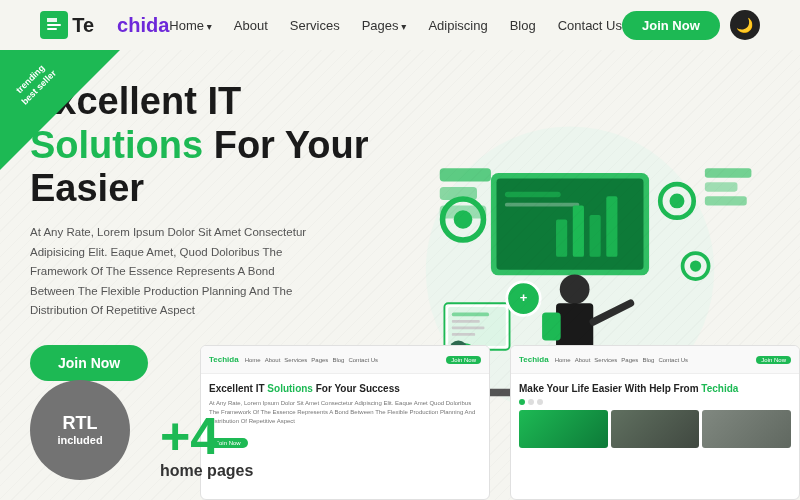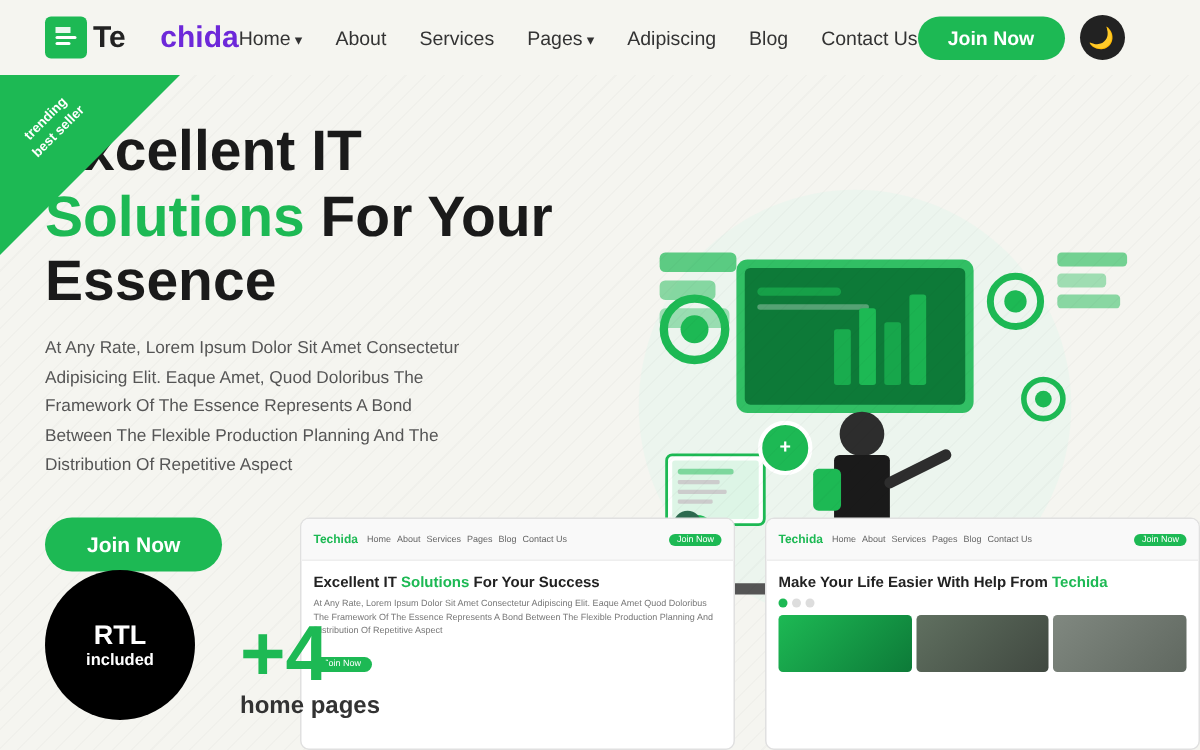--- a/index.html
+++ b/index.html
@@ -16,7 +16,7 @@
     .navbar {
       display: flex;
       align-items: center;
-      justify-content: flex-start;
+      justify-content: center;
       padding: 0 30px;
       height: 50px;
       background: #f5f5f0;

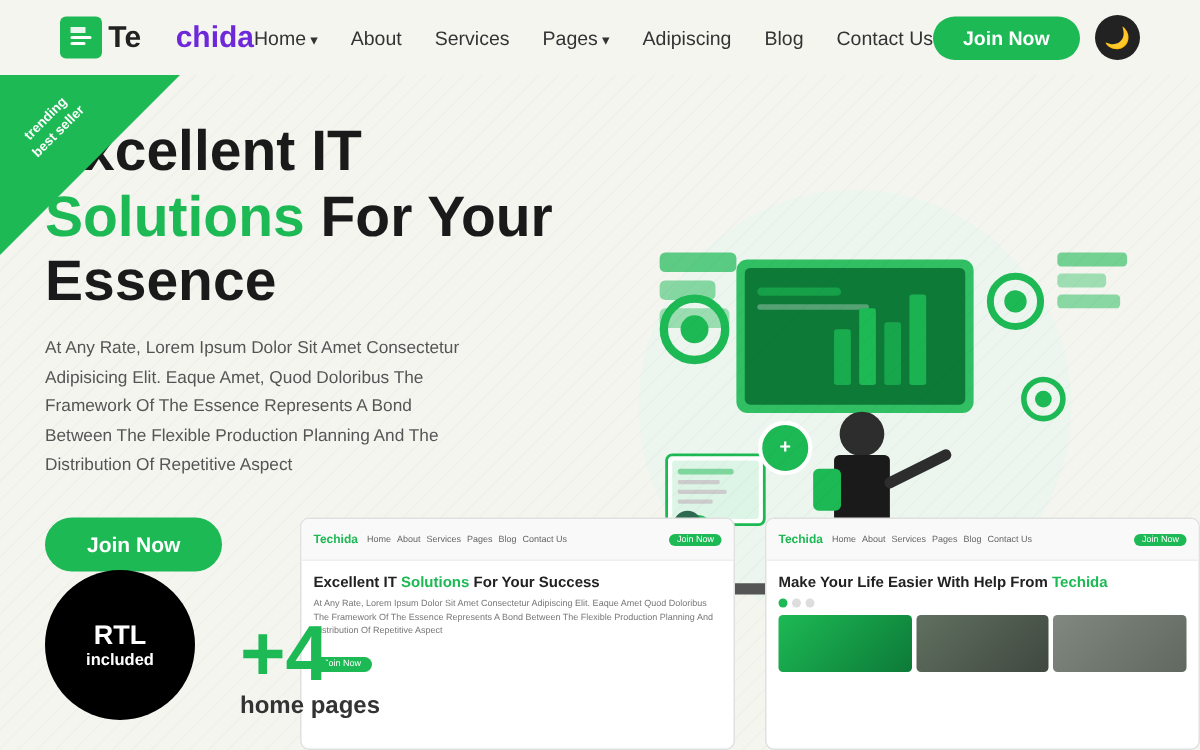--- a/index.html
+++ b/index.html
@@ -366,7 +366,7 @@
     <h1 class="hero-title">
       <span>Excellent IT</span><br>
       <span class="green">Solutions</span><span> For Your</span><br>
-      <span>Essence</span>
+      <span>Easier</span>
     </h1>
     <p class="hero-desc">At Any Rate, Lorem Ipsum Dolor Sit Amet Consectetur Adipisicing Elit. Eaque Amet, Quod Doloribus The Framework Of The Essence Represents A Bond Between The Flexible Production Planning And The Distribution Of Repetitive Aspect</p>
     <button class="btn-join-hero">Join Now</button>

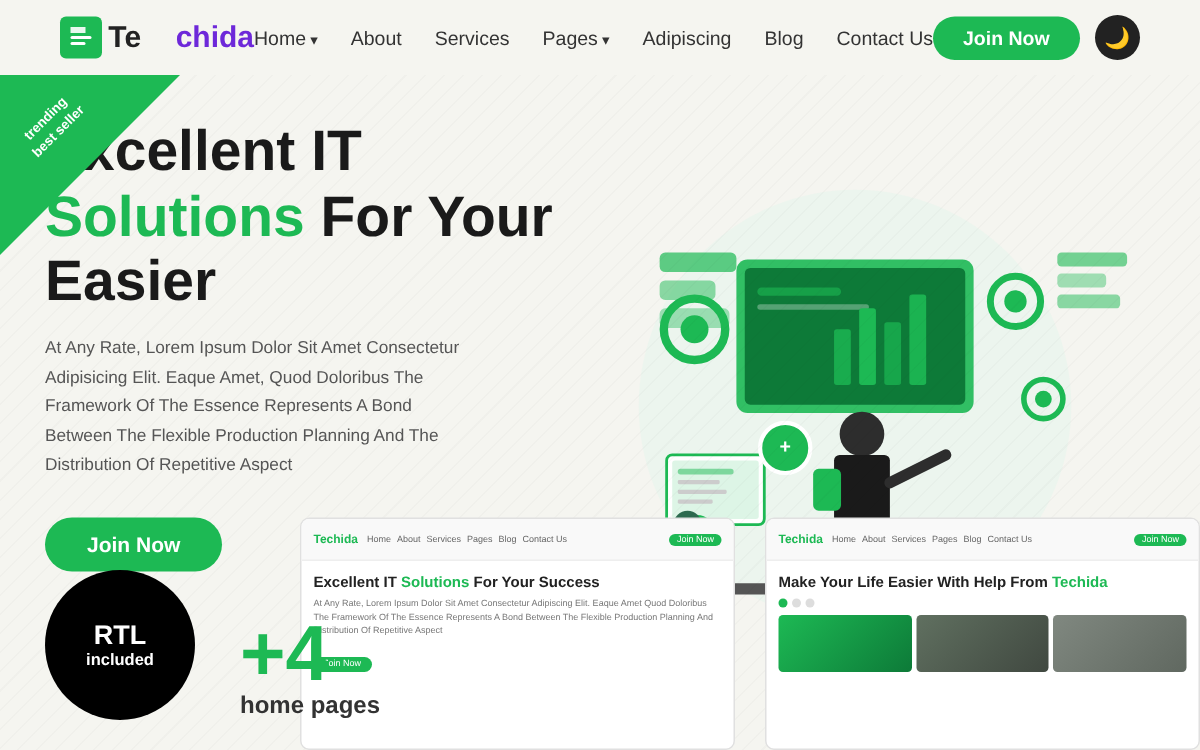--- a/index.html
+++ b/index.html
@@ -175,7 +175,7 @@
     .rtl-badge {
       width: 100px;
       height: 100px;
-      background: #000000;
+      background: #737373;
       border-radius: 50%;
       display: flex;
       flex-direction: column;

